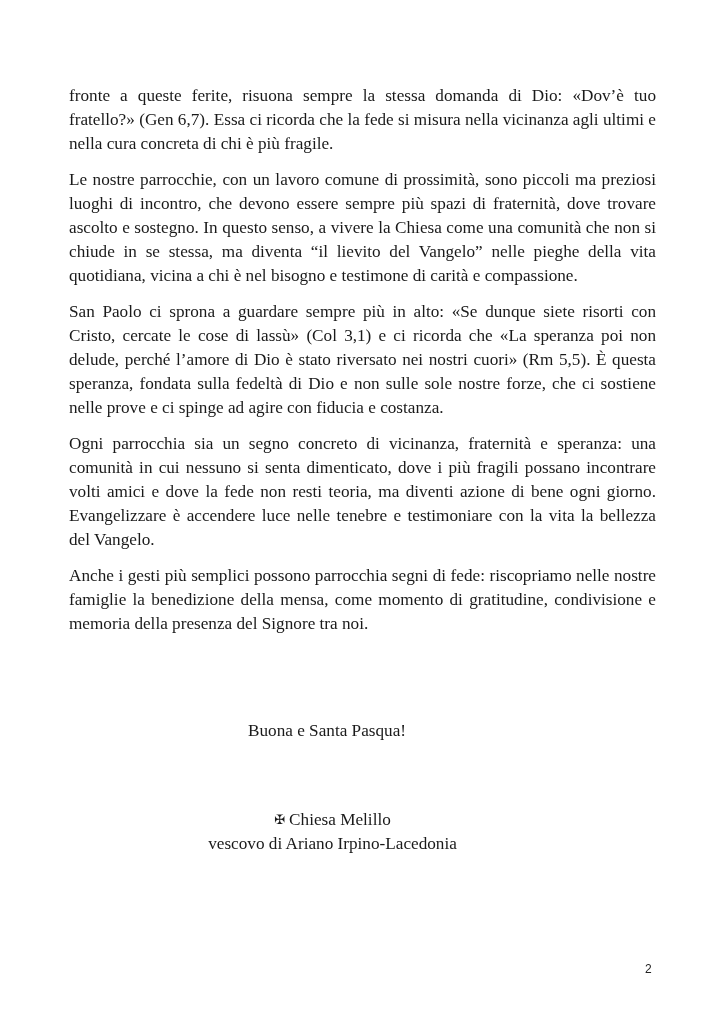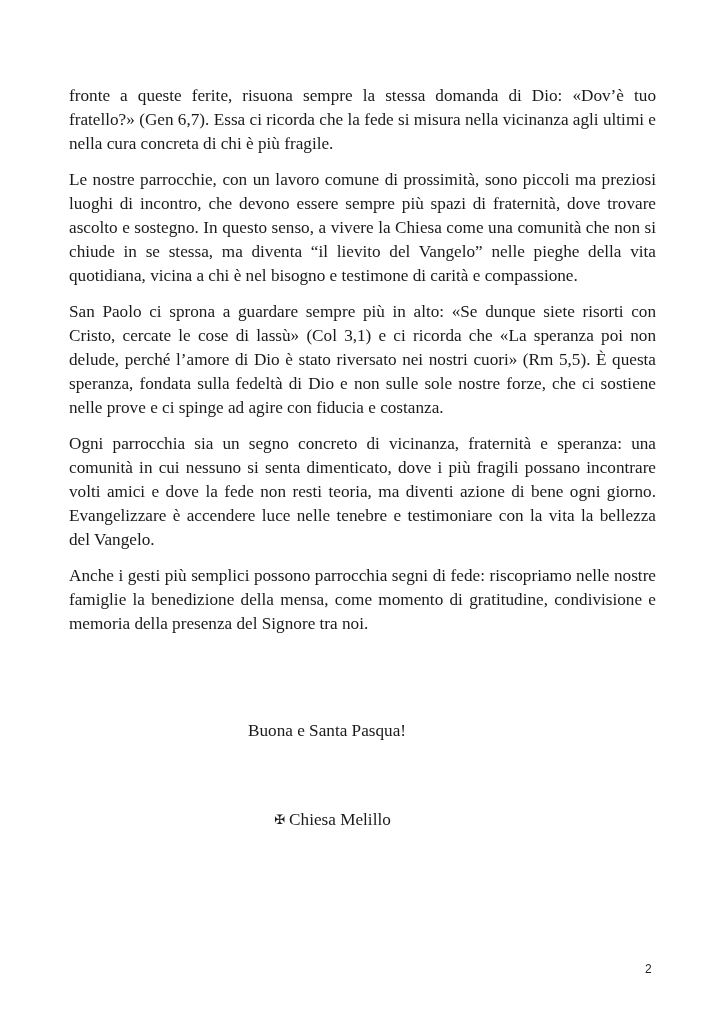--- a/index.html
+++ b/index.html
@@ -66,6 +66,7 @@
   <div>
     <span class="cross">✠</span><span>Chiesa Melillo</span>
   </div>
+  <div>vescovo di Ariano Irpino-Lacedonia</div>
 </div>
 
 <div class="page-number">2</div>

